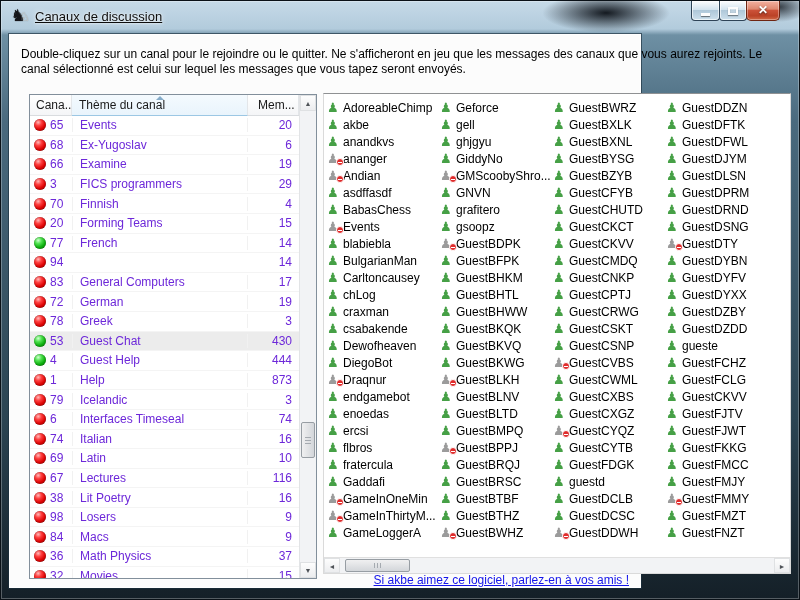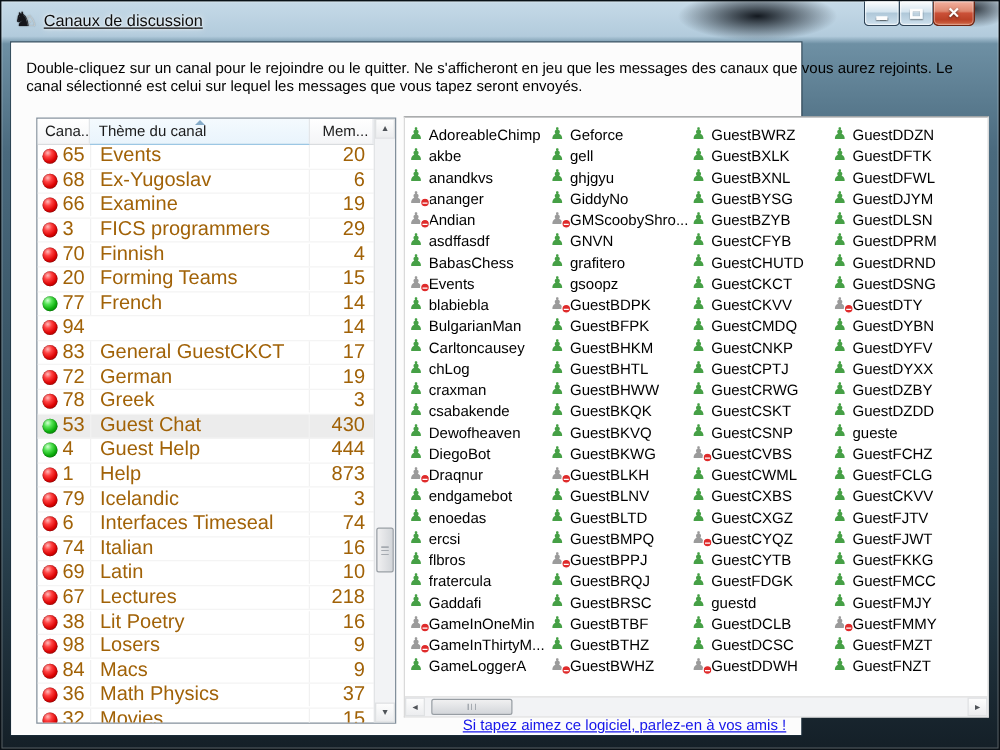--- a/index.html
+++ b/index.html
@@ -64,7 +64,7 @@
        border-bottom:4px solid #86ACC9;}
   .ch-body{position:absolute;left:0;top:21px;width:269px;}
   .ch-row{display:flex;height:19.6px;align-items:center;box-sizing:border-box;
-          border-bottom:1px solid #F4F4F4;font-size:16px;color:#a16207;}
+          border-bottom:1px solid #F4F4F4;font-size:12px;color:#6d28d9;}
   .ch-row.sel{background:#ECECEC;}
   .c-num{width:42px;display:flex;align-items:center;box-sizing:border-box;}
   .led{width:12px;height:12px;border-radius:50%;margin:0 4px 0 4px;flex:none;}

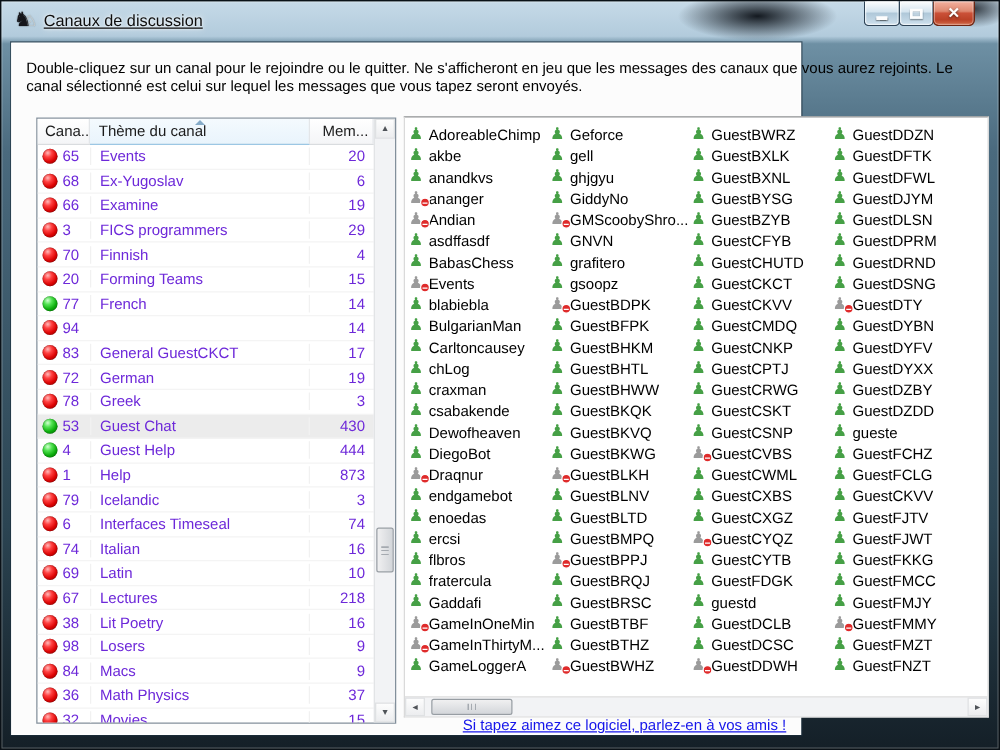--- a/index.html
+++ b/index.html
@@ -217,7 +217,7 @@
               <span class="led red"></span>
               <span>83</span>
             </div>
-            <div class="c-theme">General GuestCKCT</div>
+            <div class="c-theme">General Computers</div>
             <div class="c-mem">17</div>
           </div>
           <div class="ch-row">

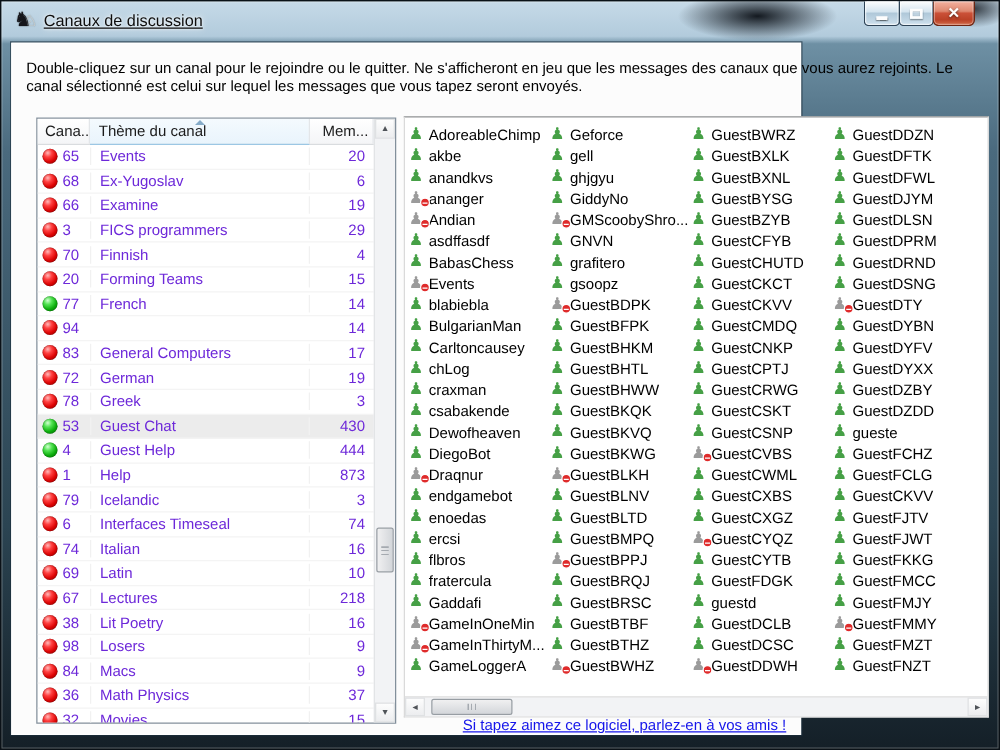--- a/index.html
+++ b/index.html
@@ -298,7 +298,7 @@
               <span>67</span>
             </div>
             <div class="c-theme">Lectures</div>
-            <div class="c-mem">218</div>
+            <div class="c-mem">116</div>
           </div>
           <div class="ch-row">
             <div class="c-num">

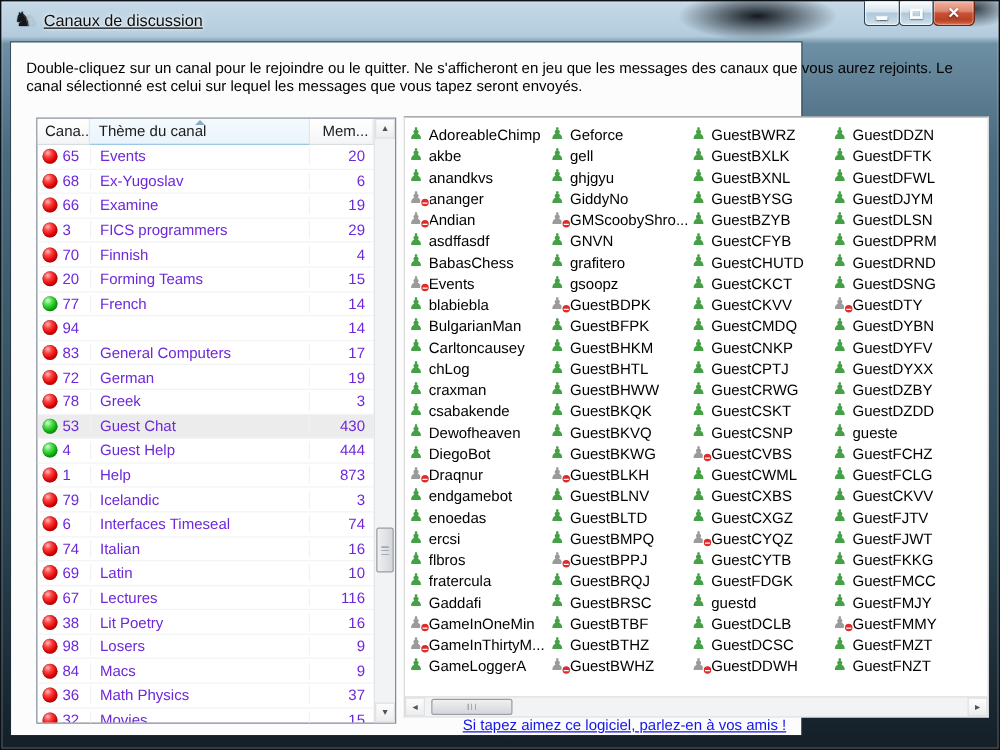--- a/index.html
+++ b/index.html
@@ -782,7 +782,7 @@
       </div>
     </div>
 
-    <a class="footer-link">Si tapez aimez ce logiciel, parlez-en à vos amis !</a>
+    <a class="footer-link">Si akbe aimez ce logiciel, parlez-en à vos amis !</a>
   </div>
 </div>
 

